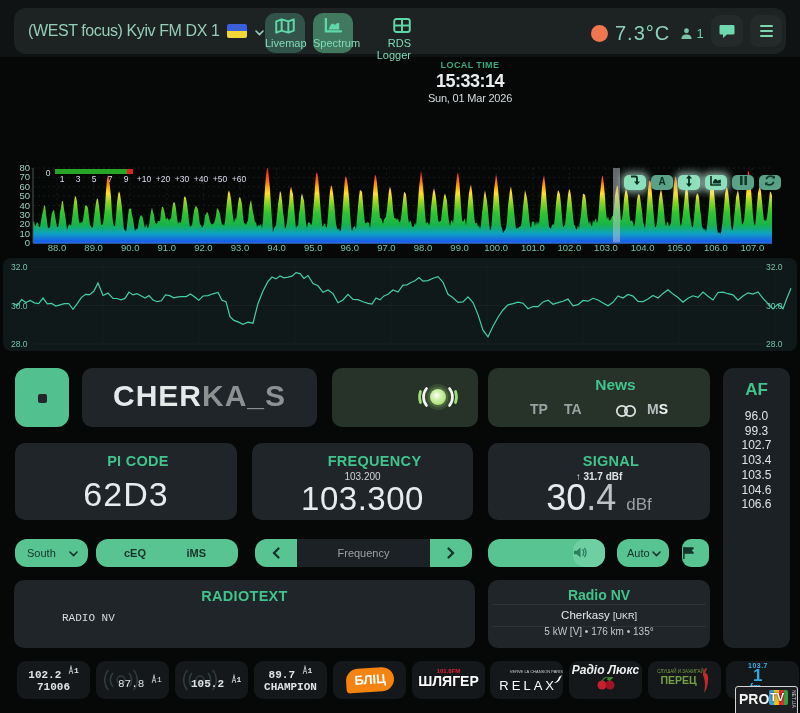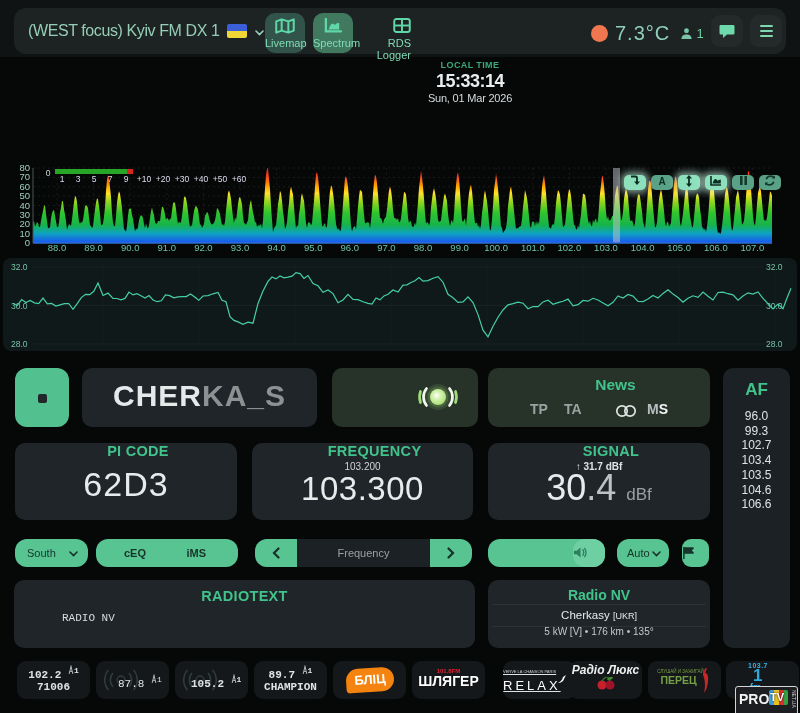--- a/index.html
+++ b/index.html
@@ -68,7 +68,7 @@
 #aflist { margin-top:9px; text-align:center; color:#dfe3e4; font-size:12px; line-height:14.7px; }
 
 .bigcard { position:absolute; top:443px; height:77px; background:#1f2529; border-radius:10px; }
-.bigcard .gtitle { font-size:14.5px; letter-spacing:0.3px;padding-left:24px; }
+.bigcard .gtitle { margin-top:10px; font-size:14.5px; letter-spacing:0.3px;padding-left:24px; }
 #picard { left:15px; width:222px; }
 #pival { text-align:center; color:#e8ebec; font-size:34px; margin-top:6px; letter-spacing:1px; }
 #freqcard { left:252px; width:221px; }

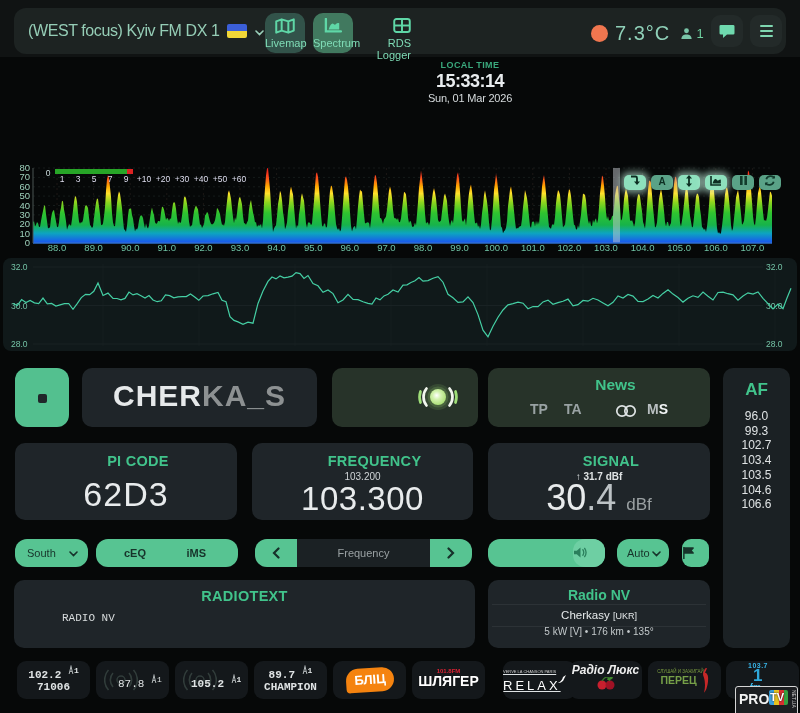--- a/index.html
+++ b/index.html
@@ -433,7 +433,7 @@
       <div style="color:#d23;font-size:6px;font-weight:bold;margin-top:7px;">101.8FM</div>
       <div style="color:#fff;font-weight:bold;font-size:14px;letter-spacing:0px;margin-top:-1px;text-shadow:0 0 1px #000;">ШЛЯГЕР</div>
     </div>
-  <div class="logo" style="left:503px; text-align:left;text-decoration:underline;">
+  <div class="logo" style="left:490px; text-align:right;">
       <div style="color:#ccc;font-size:4px;margin-top:8px;">VERVE LA CHANSON PARIS</div>
       <div style="color:#fff;font-size:13px;letter-spacing:3px;">RELAX<svg width="10" height="10" viewBox="0 0 10 10" style="vertical-align:6px;margin-left:-4px">
           <path d="M1,9 Q5,7 6,3 L9,1 L7,5 Q6,8 2,9 Z" fill="#fff"></path>

